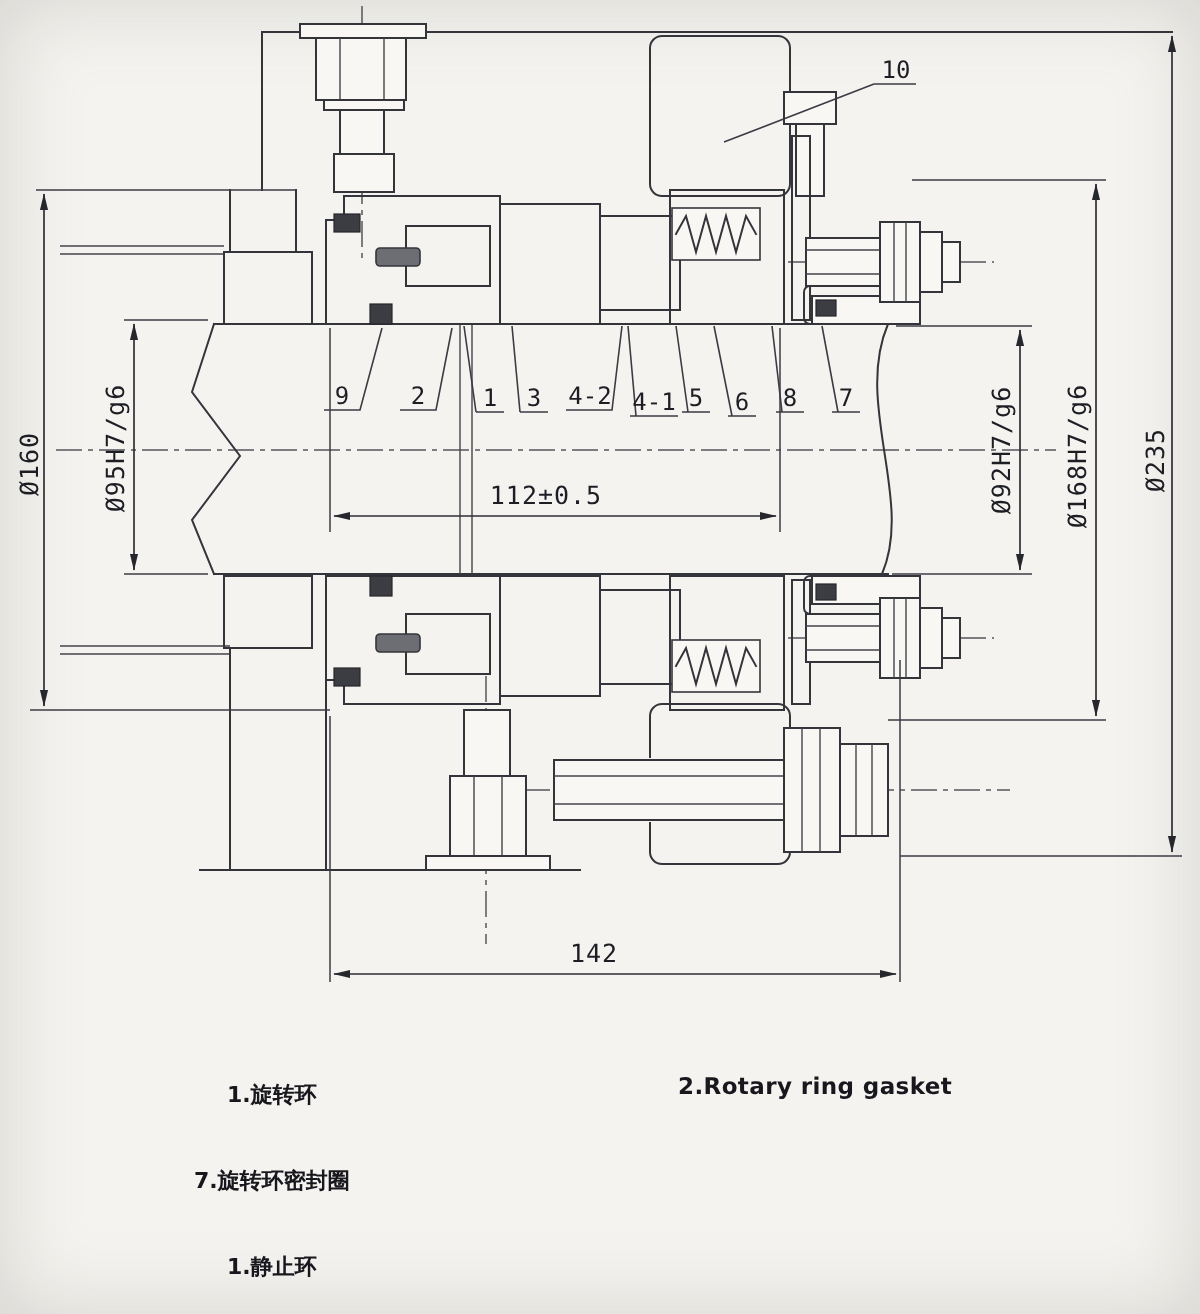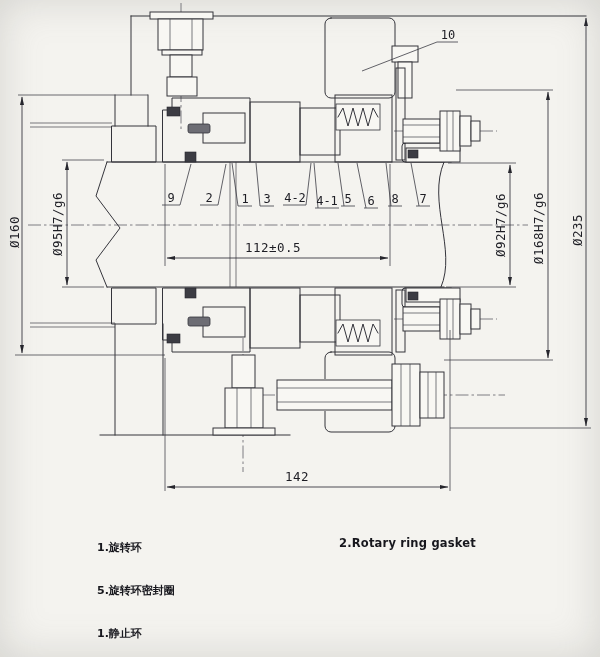--- a/index.html
+++ b/index.html
@@ -25,7 +25,7 @@
   .plist{position:absolute;color:#17171d;font-weight:700;white-space:pre;}
   #list-cn{left:97px;top:513px;font-size:11px;line-height:14.2px;}
   #list-en{left:339px;top:507px;font-size:11.5px;line-height:14.4px;letter-spacing:.2px;}
-  .plist div{height:14.2px;}
+  .plist div{height:14.2px;text-align:center;}
 </style>
 </head>
 <body>

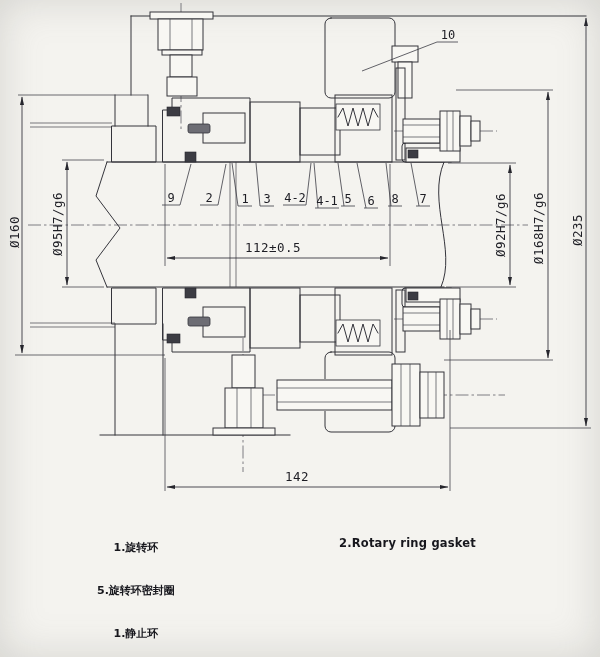--- a/index.html
+++ b/index.html
@@ -234,7 +234,7 @@
 
 <div id="list-cn" class="plist">
   <div>1.旋转环</div>
-  <div>5.旋转环密封圈</div>
+  <div>7.旋转环密封圈</div>
   <div>1.静止环</div>
   
   

